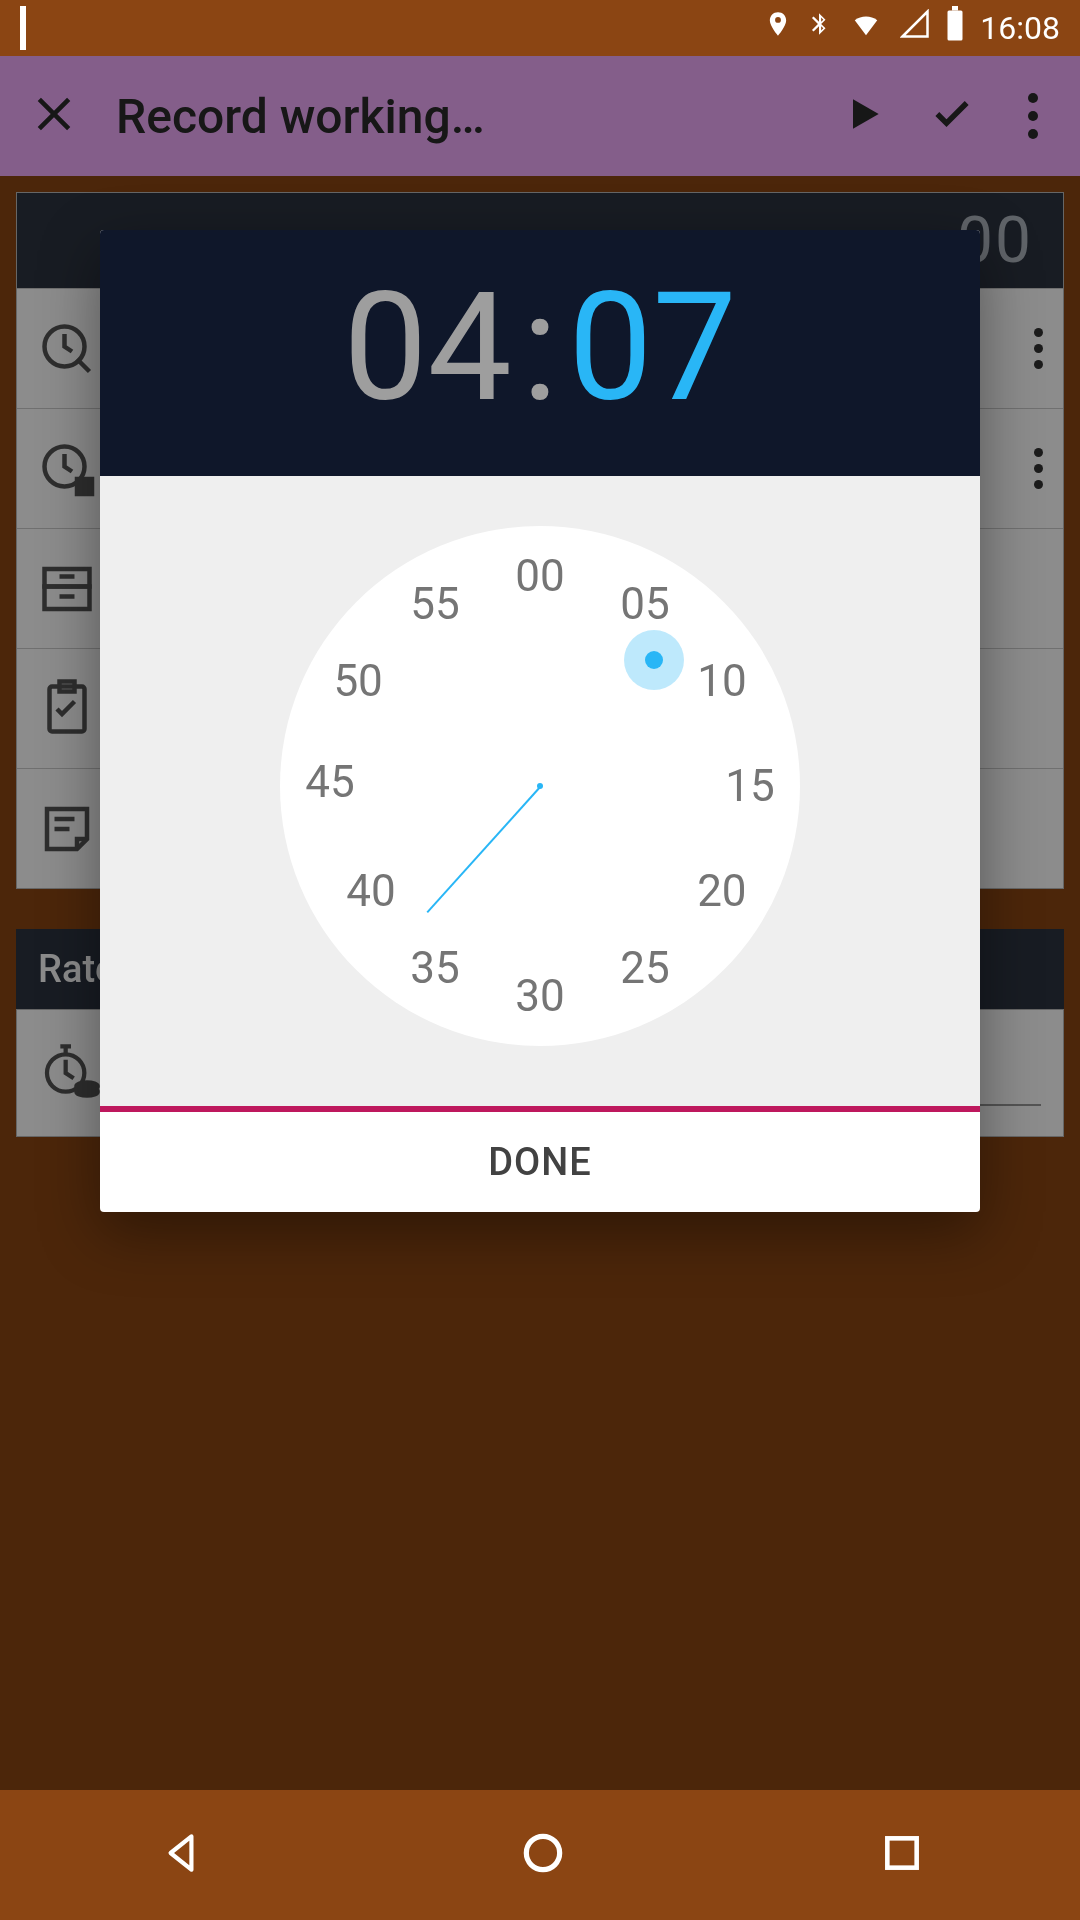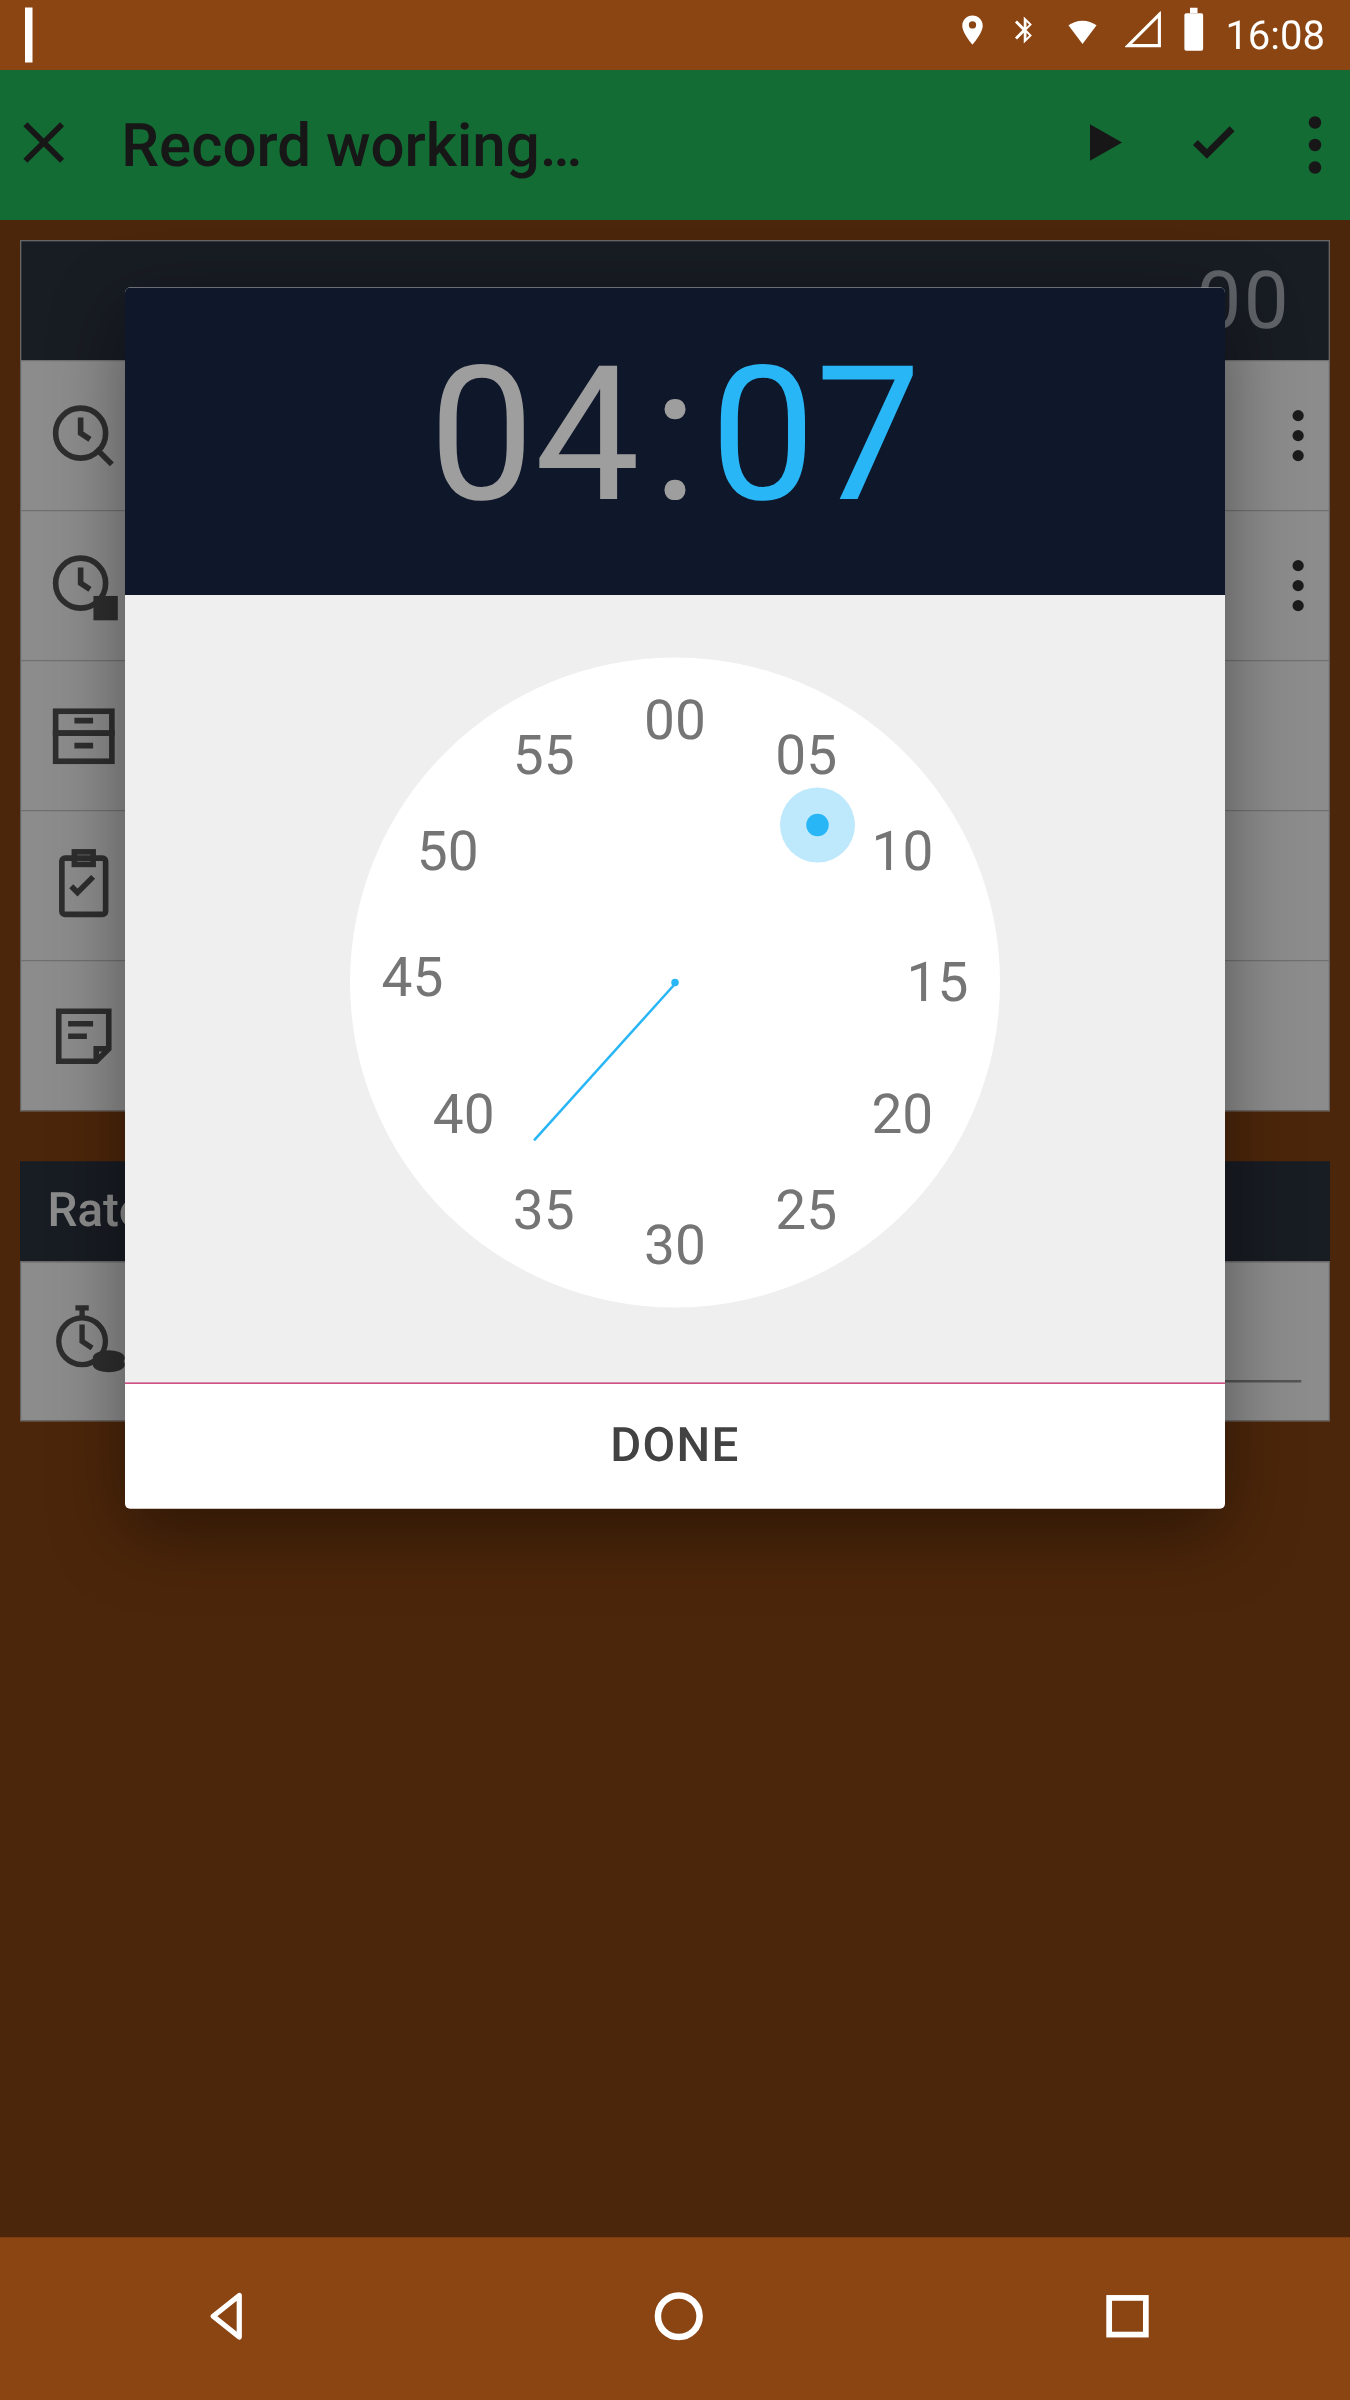--- a/index.html
+++ b/index.html
@@ -31,10 +31,10 @@
   
   .app-bar {
     height: 120px;
-    background: #22c55e;
+    background: #f0abfc;
     display: flex;
     align-items: center;
-    padding: 0 13px;
+    padding: 0 32px;
     gap: 40px;
   }
   .app-bar .title { flex: 1; font-size: 48px; font-weight: 500; color: #2a2a2a; }

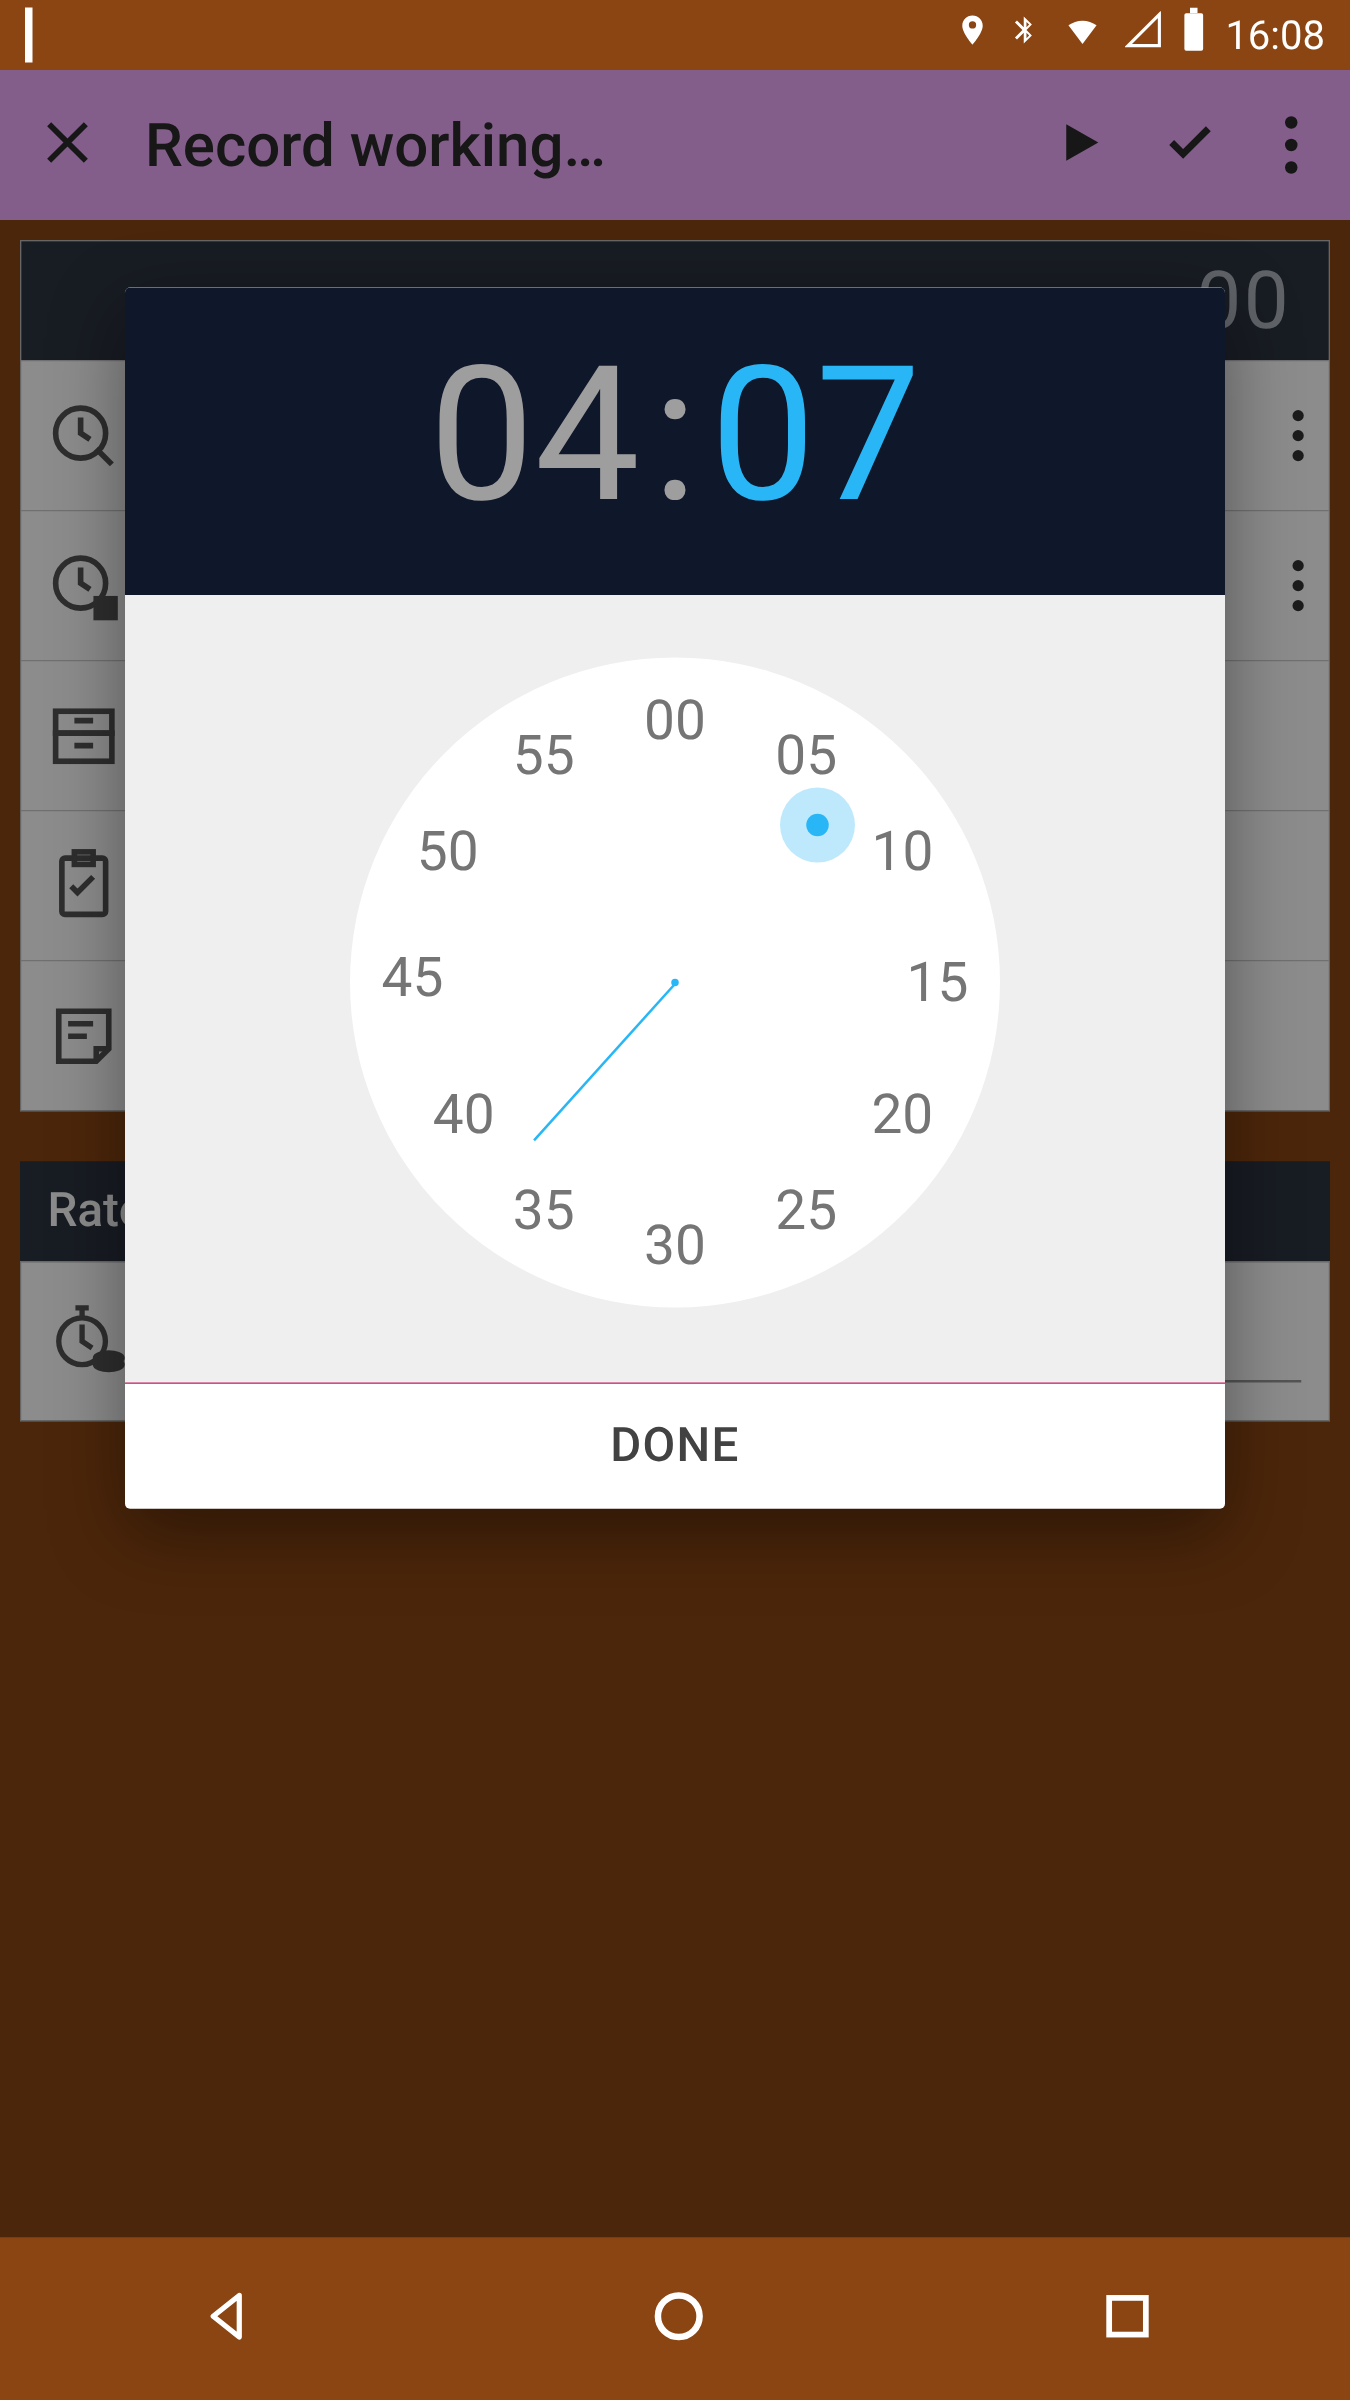--- a/index.html
+++ b/index.html
@@ -147,7 +147,7 @@
   .center-dot { position:absolute; left:50%; top:50%; width:6px; height:6px; background:#29B6F6; border-radius:50%; transform:translate(-50%,-50%); }
   
   .done-bar {
-    border-top: 1px solid #be185d;
+    border-top: 6px solid #be185d;
     text-align:center;
     padding: 28px 18px;
     font-size: 38px; font-weight:500;

